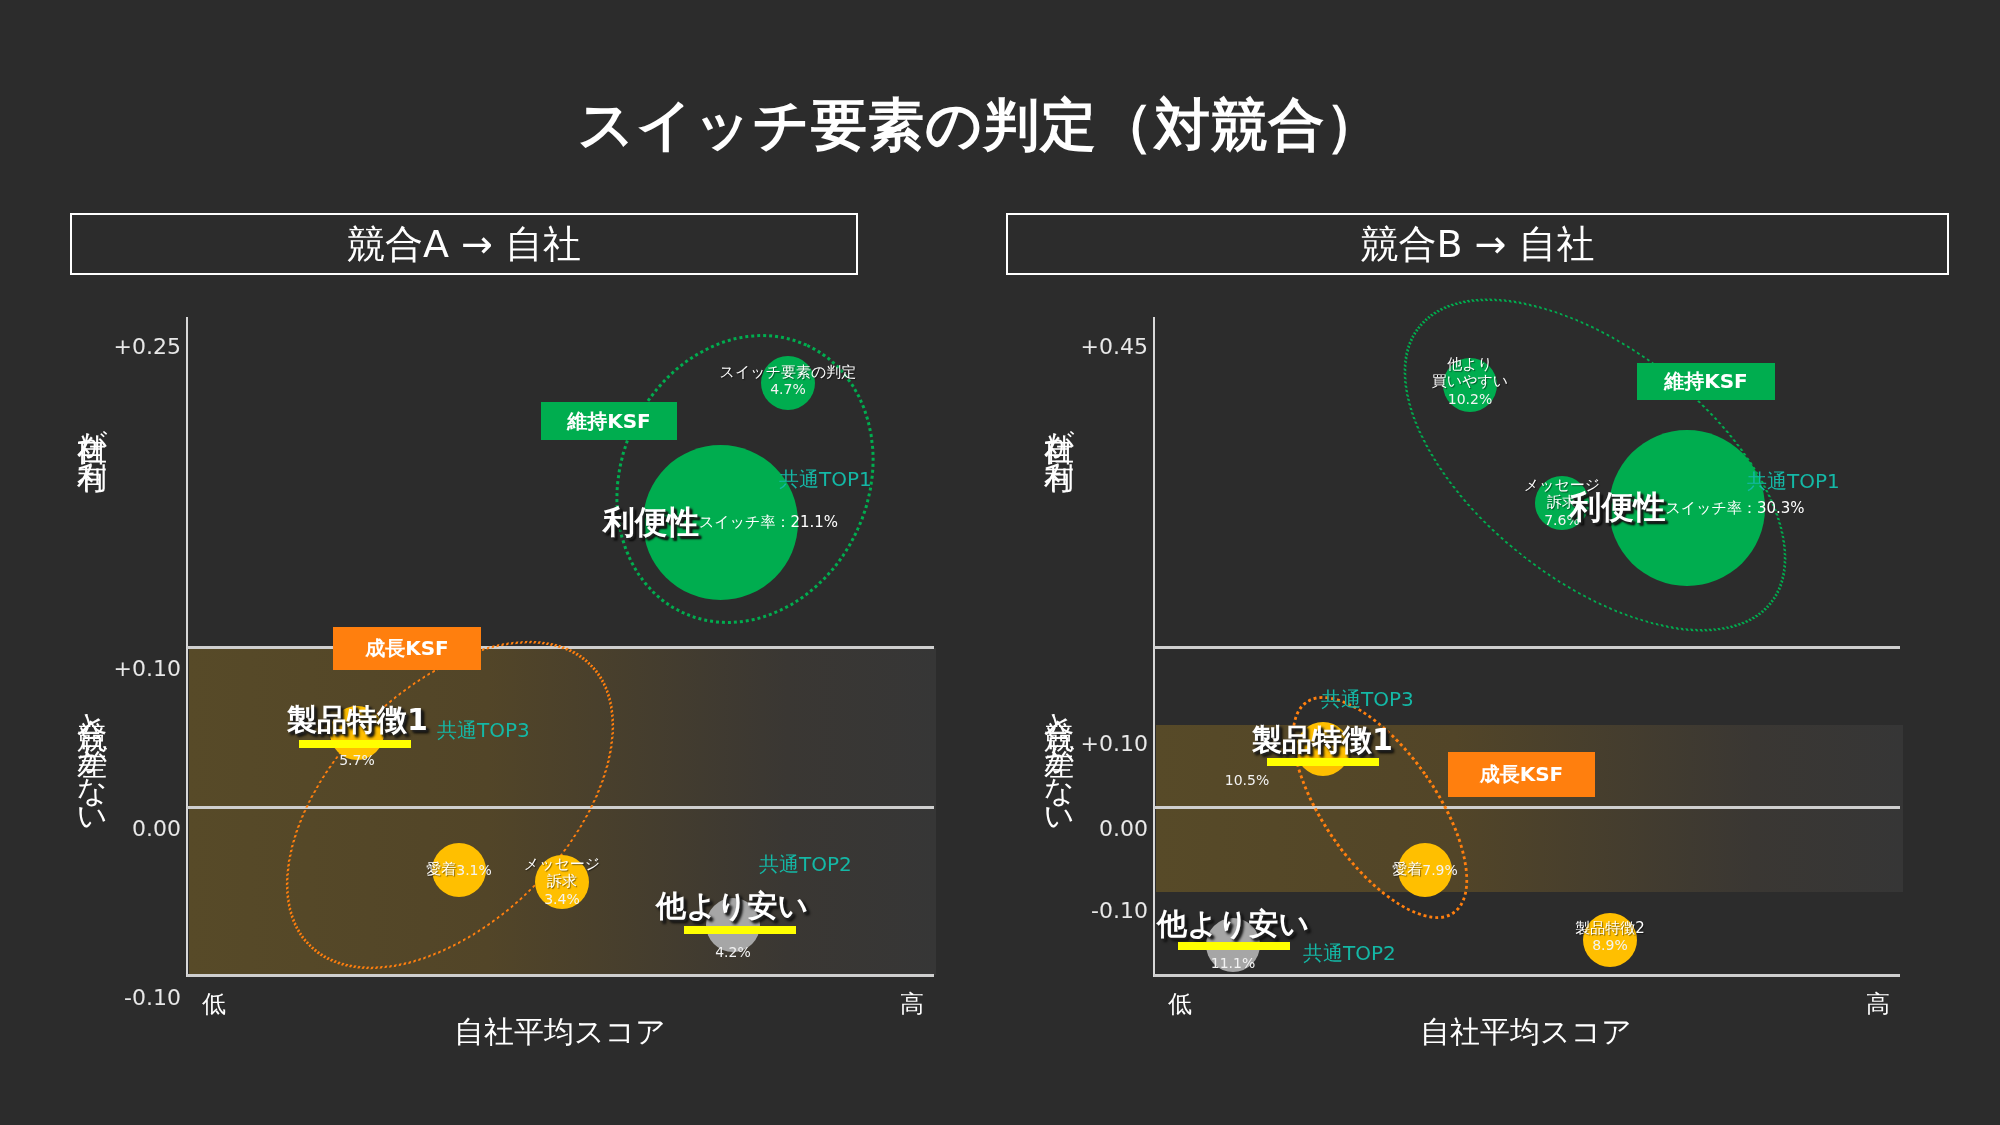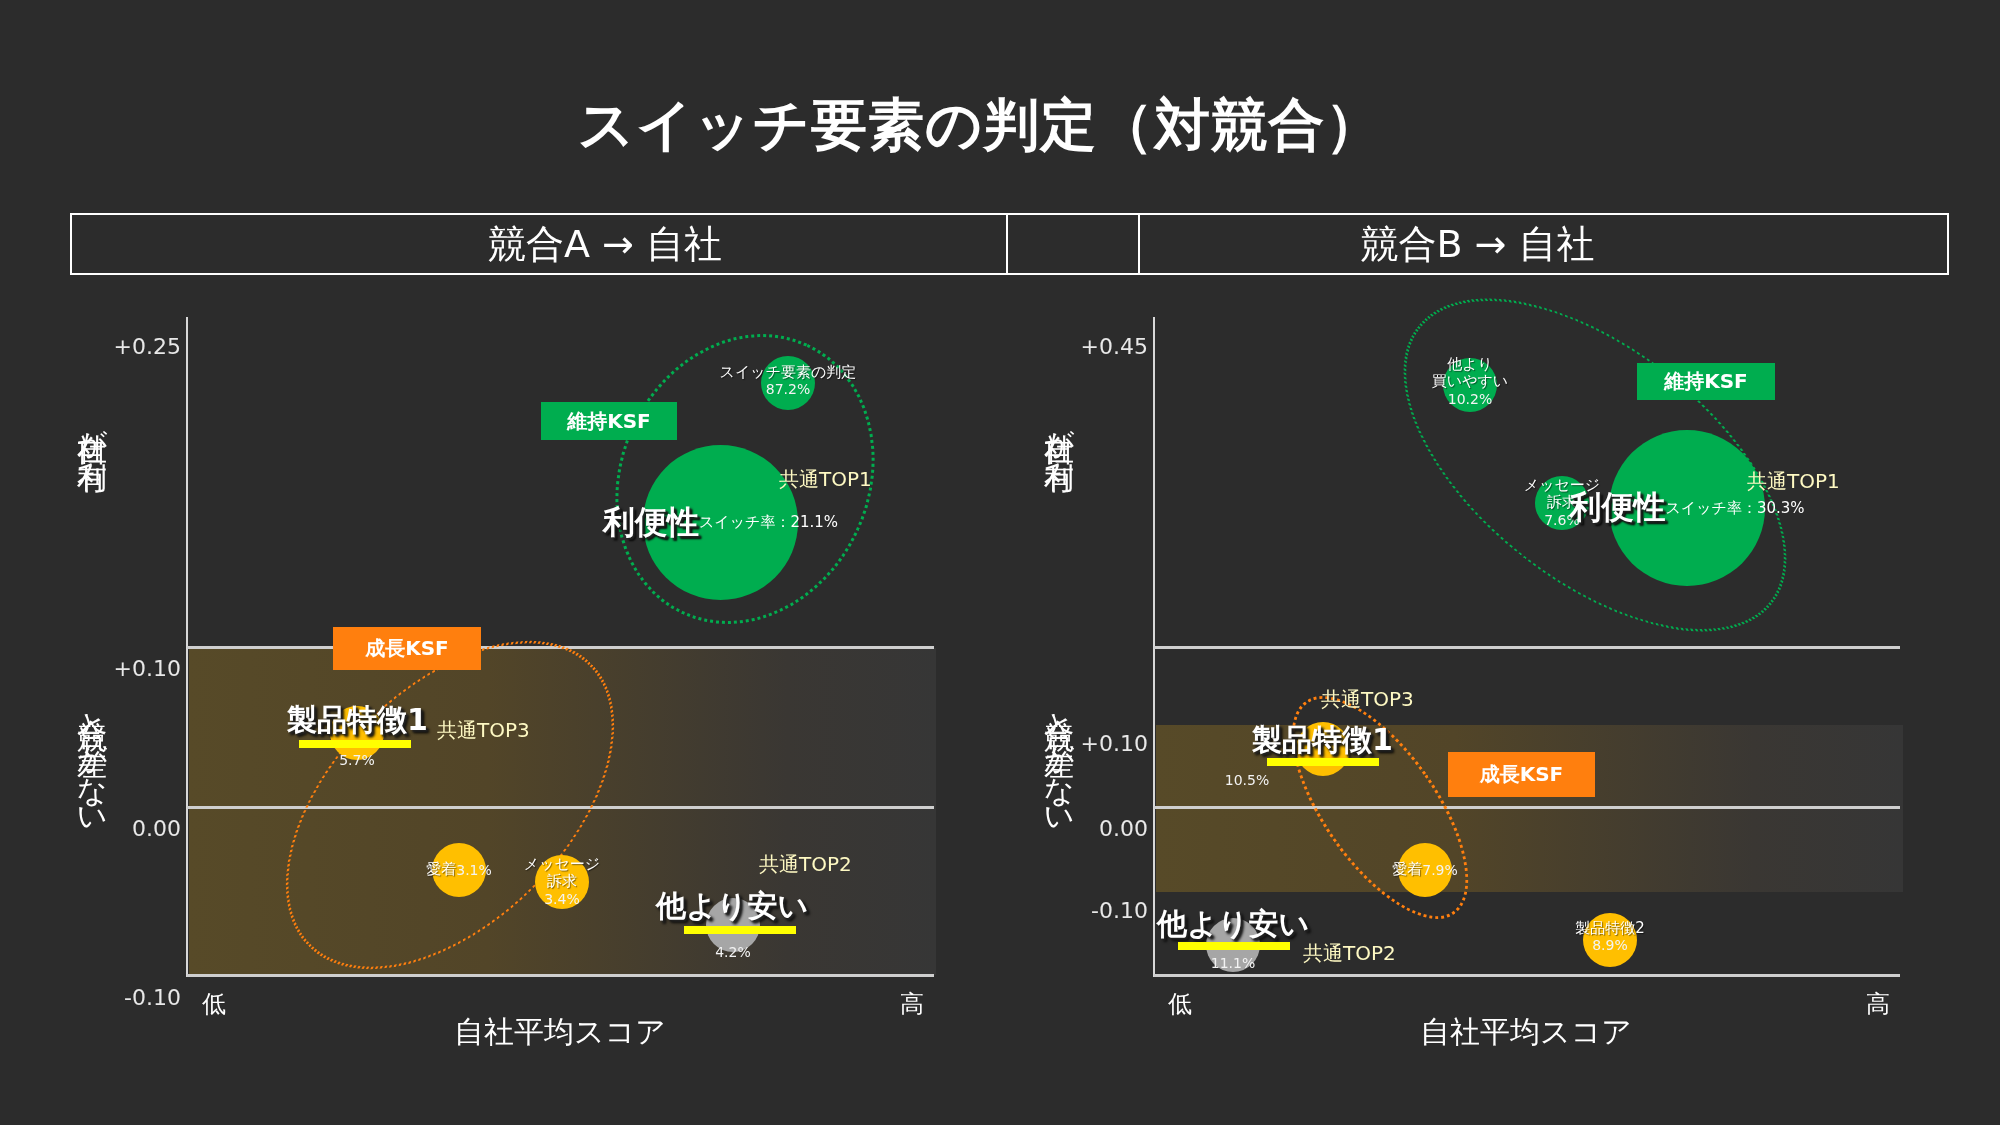--- a/index.html
+++ b/index.html
@@ -39,7 +39,7 @@
 <div class="abs page-title">スイッチ要素の判定（対競合）</div>
 
 <div>
-  <div class="abs panel-header" style="left:70px; width:1070px;">競合A → 自社</div>
+  <div class="abs panel-header" style="left:70px; width:788px;">競合A → 自社</div>
 
   <div class="abs ylabel" style="left:77px; top:412px;">自社が有利</div>
   <div class="abs ylabel" style="left:77px; top:697px;">競合と差がない</div>

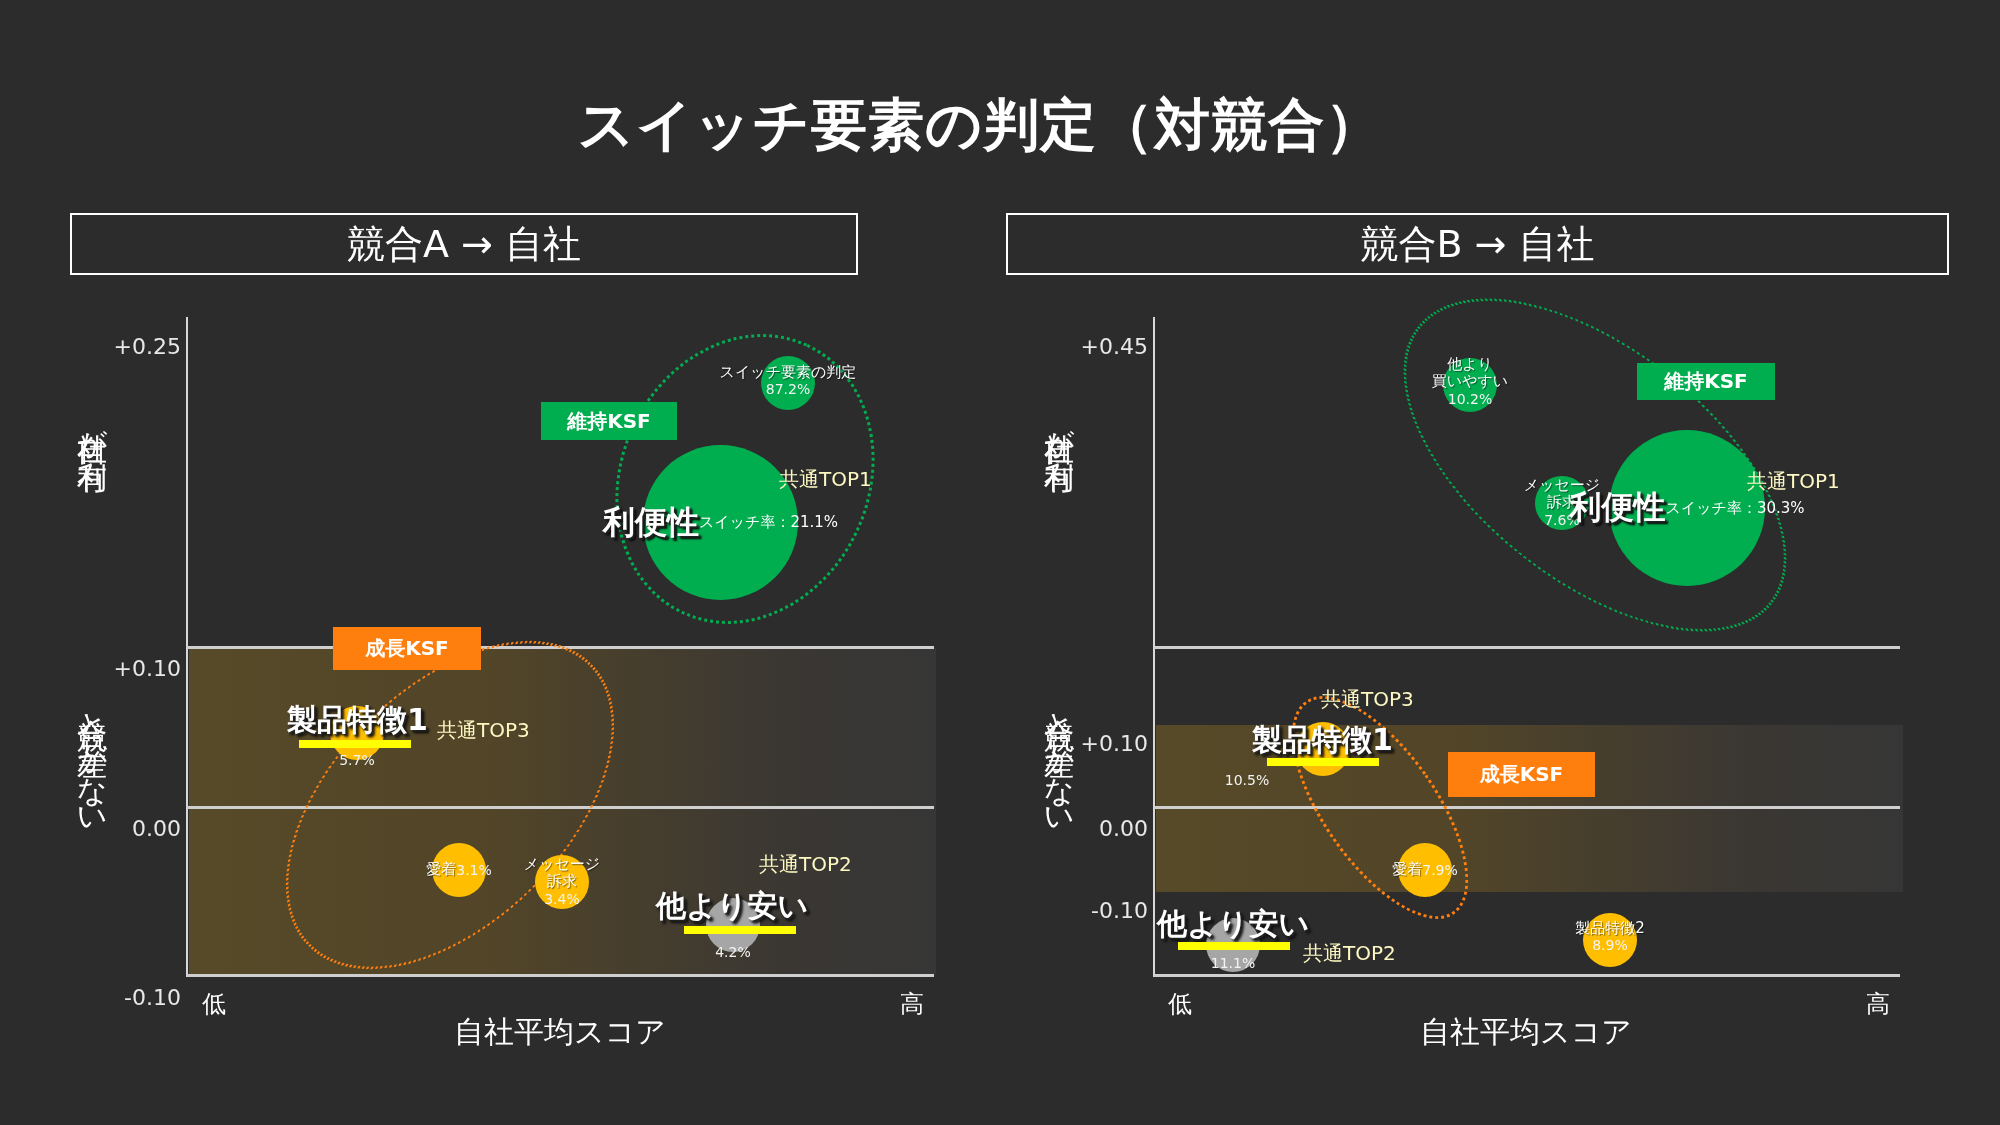--- a/index.html
+++ b/index.html
@@ -69,7 +69,7 @@
   <div class="abs bubble green" style="left:761px; top:356px; width:54px; height:54px;"></div>
   <div class="abs" style="left:718px; top:364px; width:140px; text-align:center;">
     <div class="b-small-name">スイッチ要素の判定</div>
-    <div class="b-small-val">87.2%</div>
+    <div class="b-small-val">4.7%</div>
   </div>
 
   <div class="abs bubble green" style="left:643px; top:445px; width:155px; height:155px;">

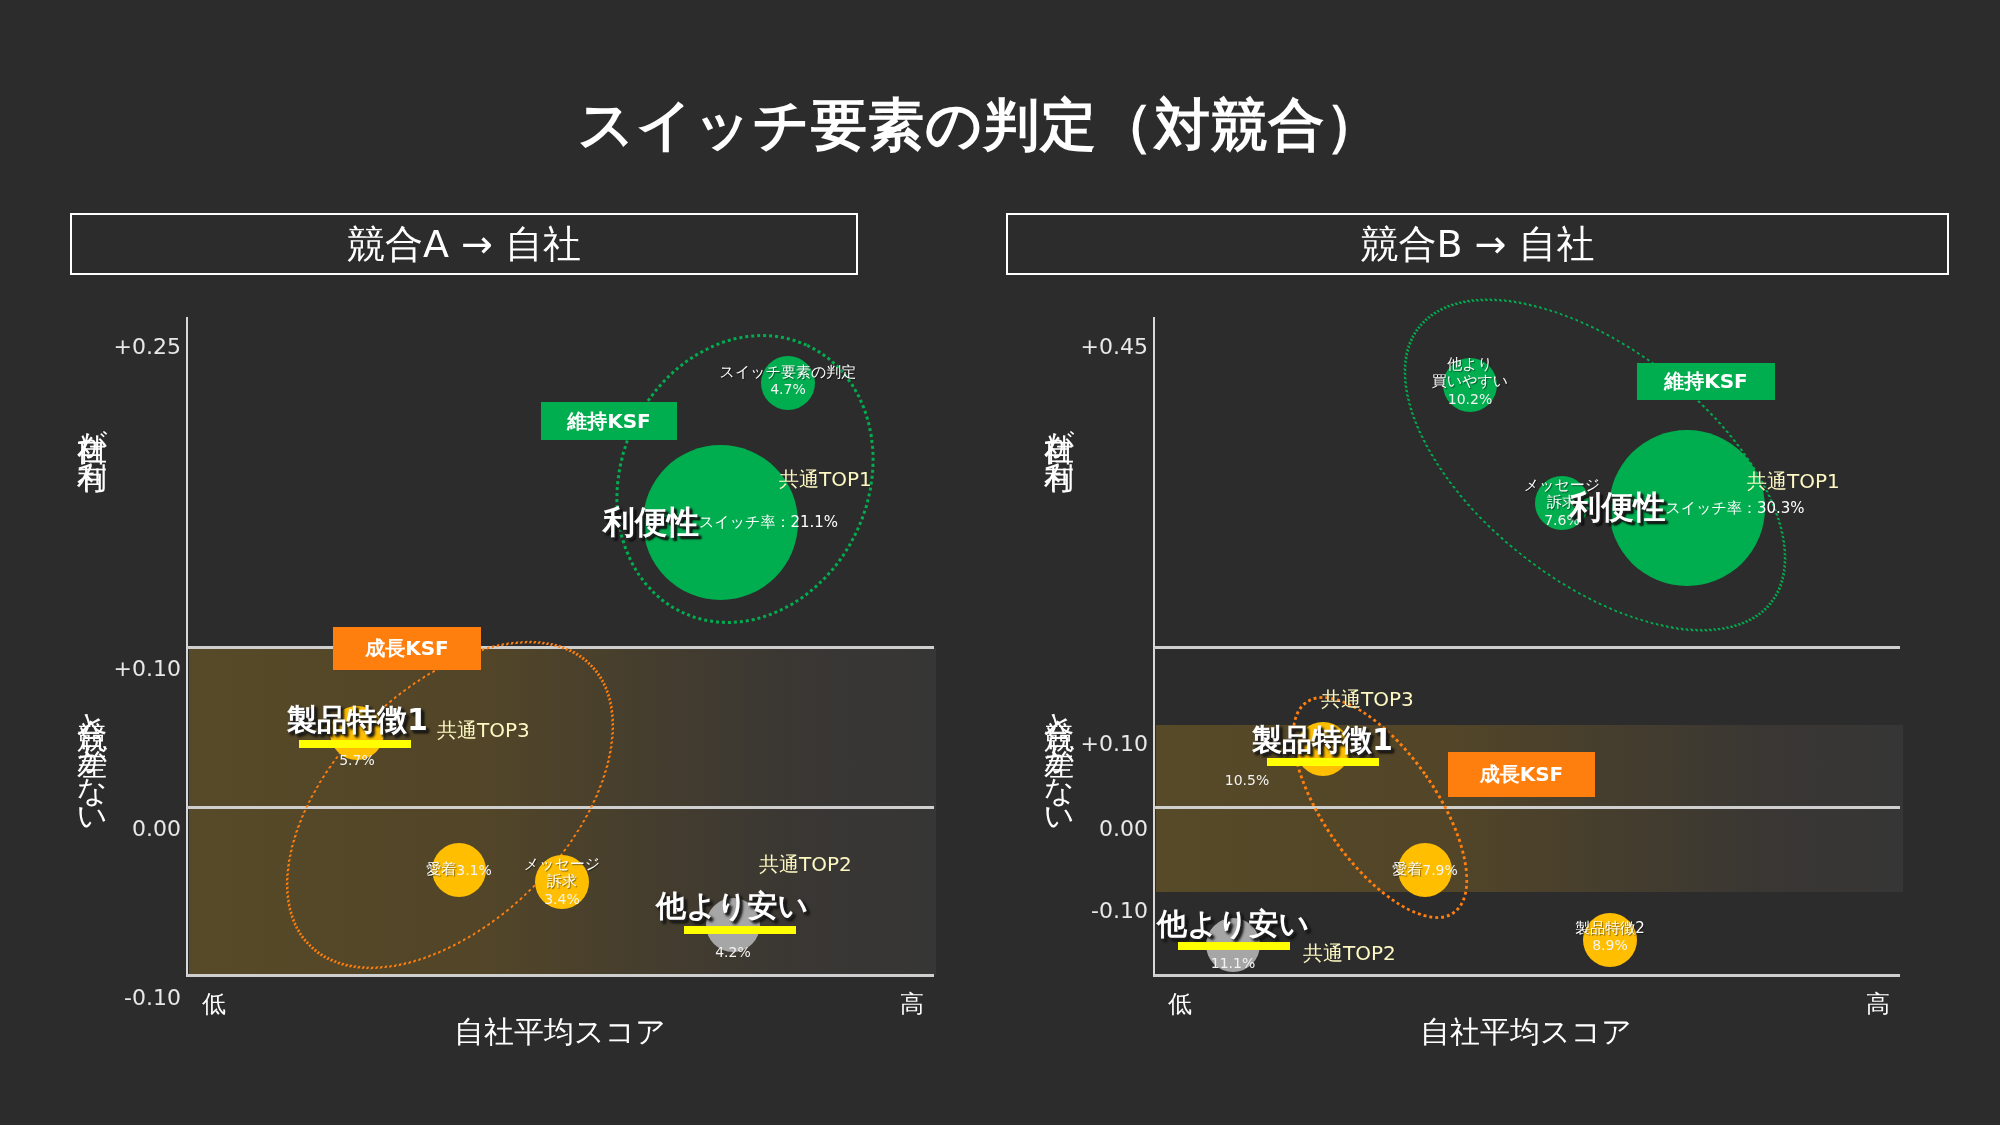--- a/index.html
+++ b/index.html
@@ -27,7 +27,7 @@
   .ksf { display:flex; align-items:center; justify-content:center; font-size:20px; font-weight:bold; color:#fff; }
   .ksf-green { background:#00ad4f; }
   .ksf-orange { background:#ff7f0e;margin-left:44px; }
-  .top-tag { font-size:20px; color:#fef9c3; white-space:nowrap; }
+  .top-tag { font-size:20px; color:#14b8a6; white-space:nowrap; }
   .ellipse { border-radius:50%; box-sizing:border-box; }
   .ell-green { border:3px dotted #00ad4f; }
   .ell-orange { border:3px dotted #ff7f0e; }

